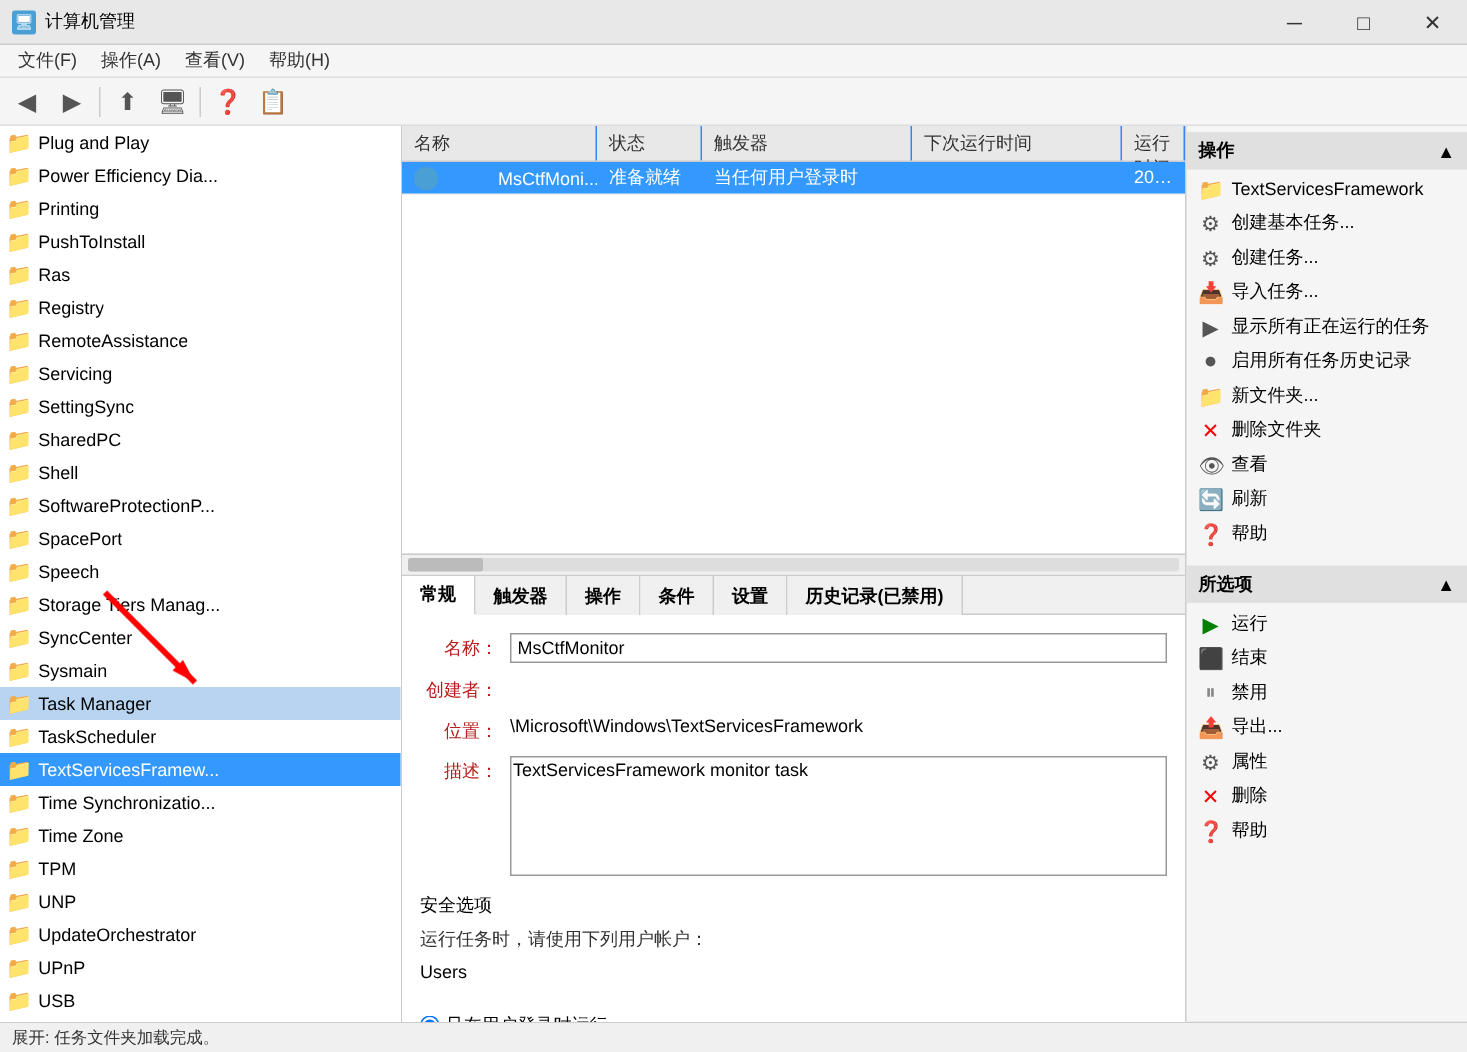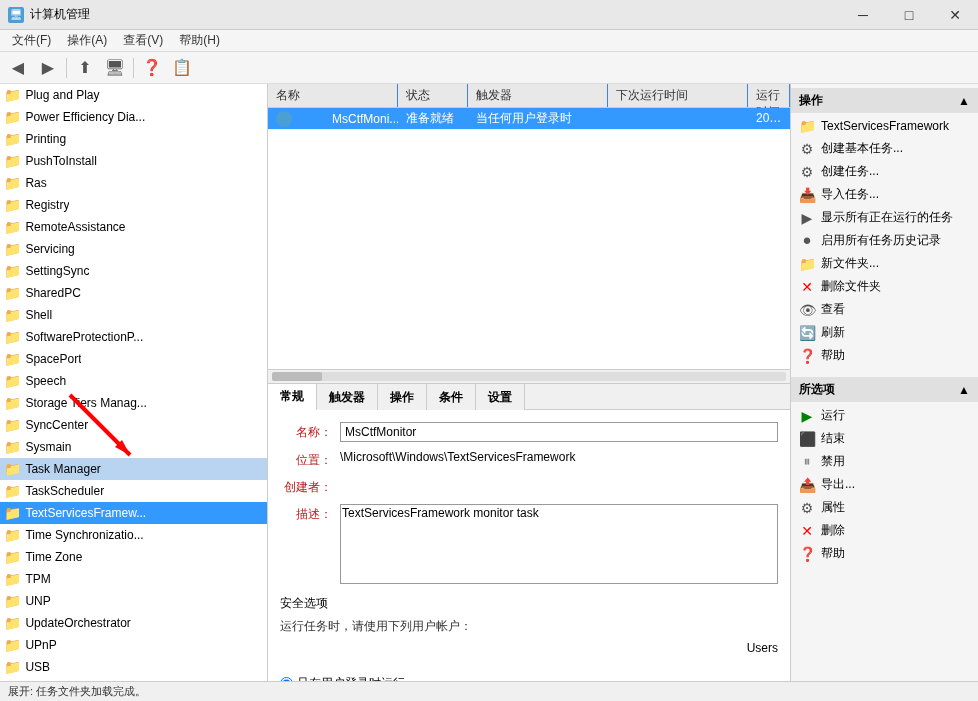--- a/index.html
+++ b/index.html
@@ -276,6 +276,7 @@
           <div class="tab">操作</div>
           <div class="tab">条件</div>
           <div class="tab">设置</div>
+          <div class="tab">历史记录(已禁用)</div>
         </div>
 
         <div class="details-content">

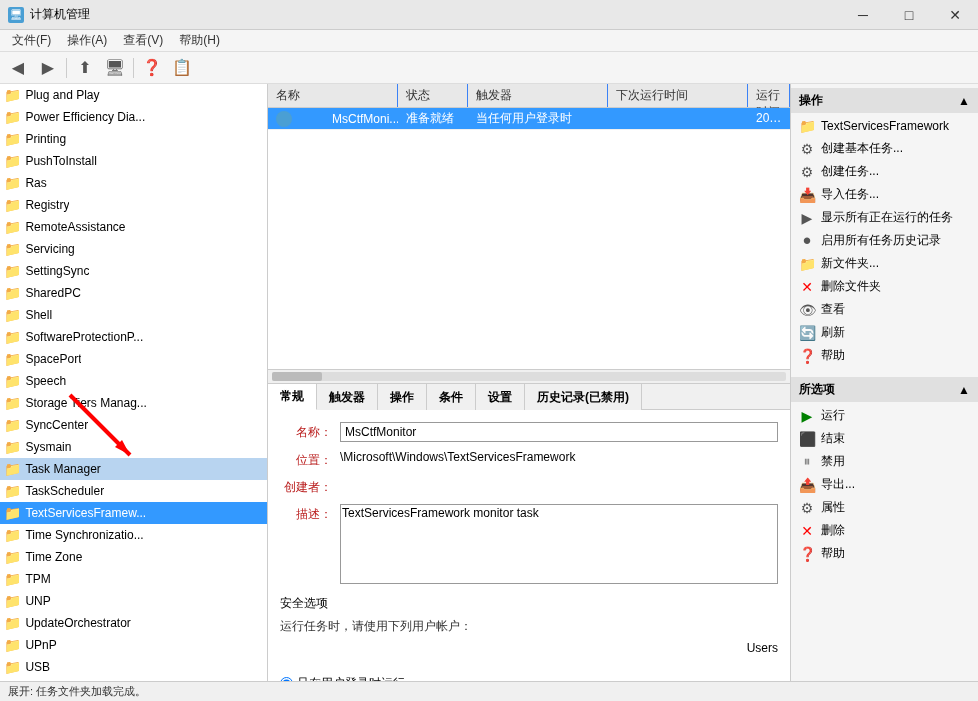--- a/index.html
+++ b/index.html
@@ -287,12 +287,12 @@
             </div>
           </div>
           <div class="detail-row">
+            <div class="detail-label">创建者：</div>
+            <div class="detail-value"></div>
+          </div>
+          <div class="detail-row">
             <div class="detail-label">位置：</div>
             <div class="detail-value">\Microsoft\Windows\TextServicesFramework</div>
-          </div>
-          <div class="detail-row">
-            <div class="detail-label">创建者：</div>
-            <div class="detail-value"></div>
           </div>
           <div class="detail-row">
             <div class="detail-label">描述：</div>

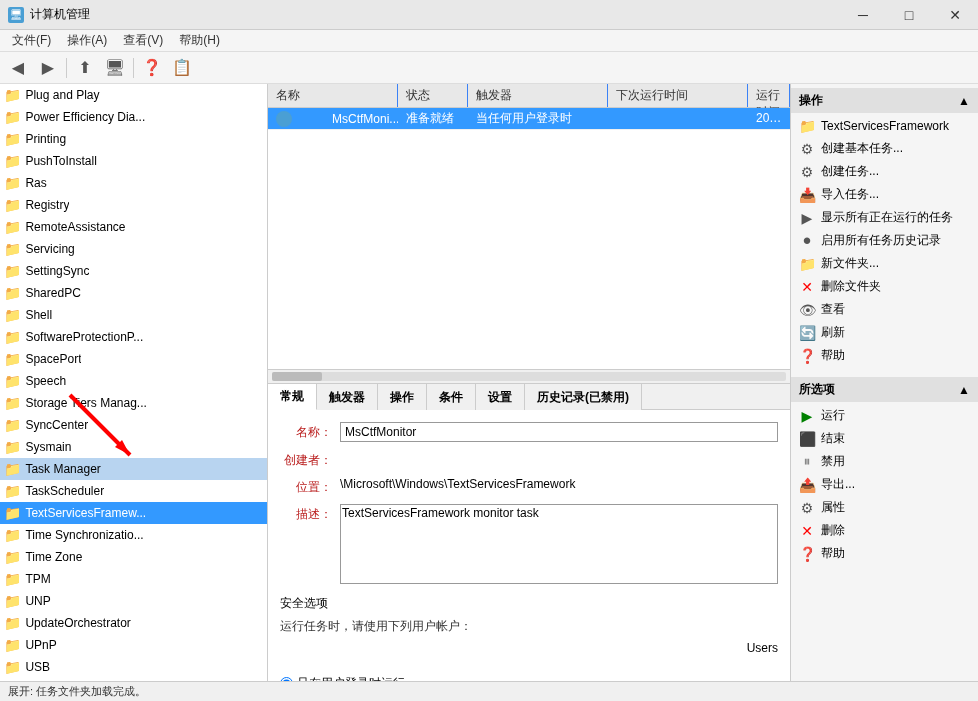--- a/index.html
+++ b/index.html
@@ -61,7 +61,7 @@
     .security-section { margin-top: 8px; }
     .security-title { font-size: 12px; font-weight: normal; margin-bottom: 6px; }
     .security-desc { font-size: 12px; margin-bottom: 6px; color: #333; }
-    .security-user { font-size: 12px; margin-bottom: 20px; text-align: right; }
+    .security-user { font-size: 12px; margin-bottom: 20px; }
     .radio-option { display: flex; align-items: center; gap: 4px; margin-bottom: 4px; }
     .radio-option input { margin: 0; }
 

